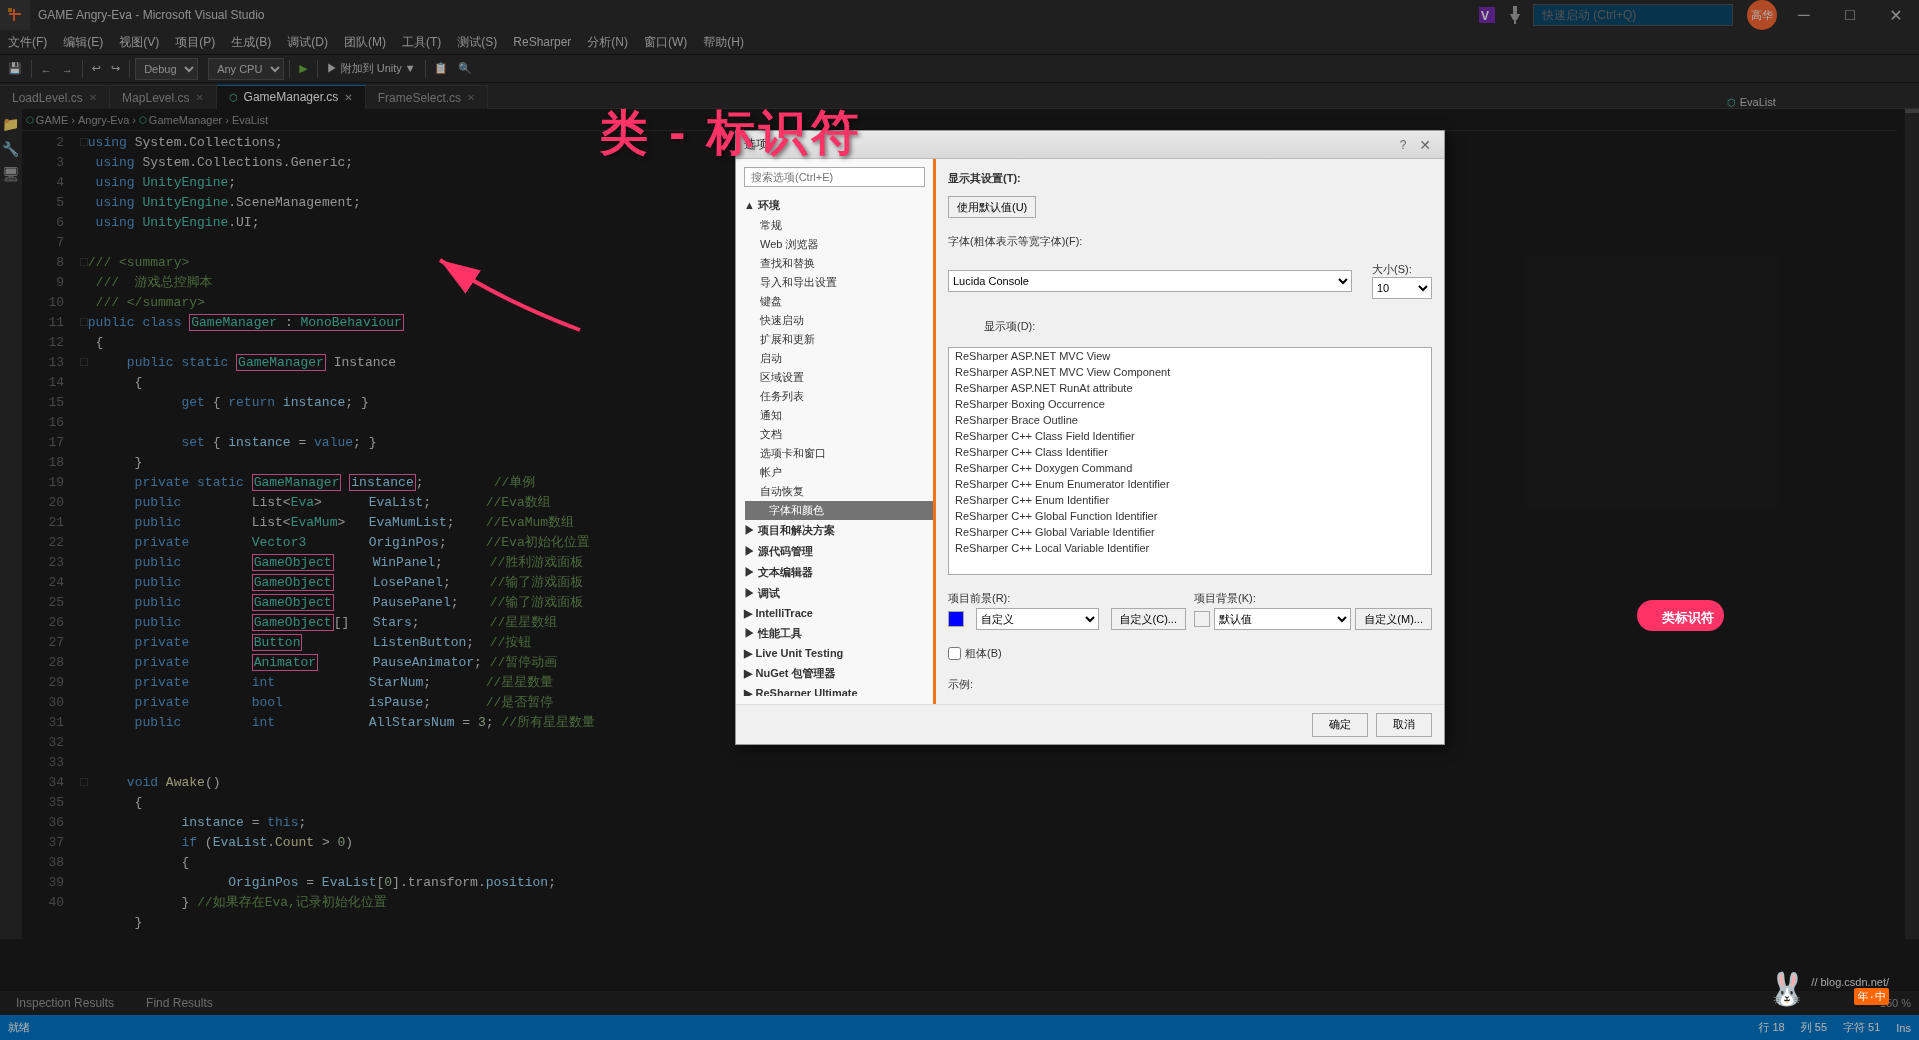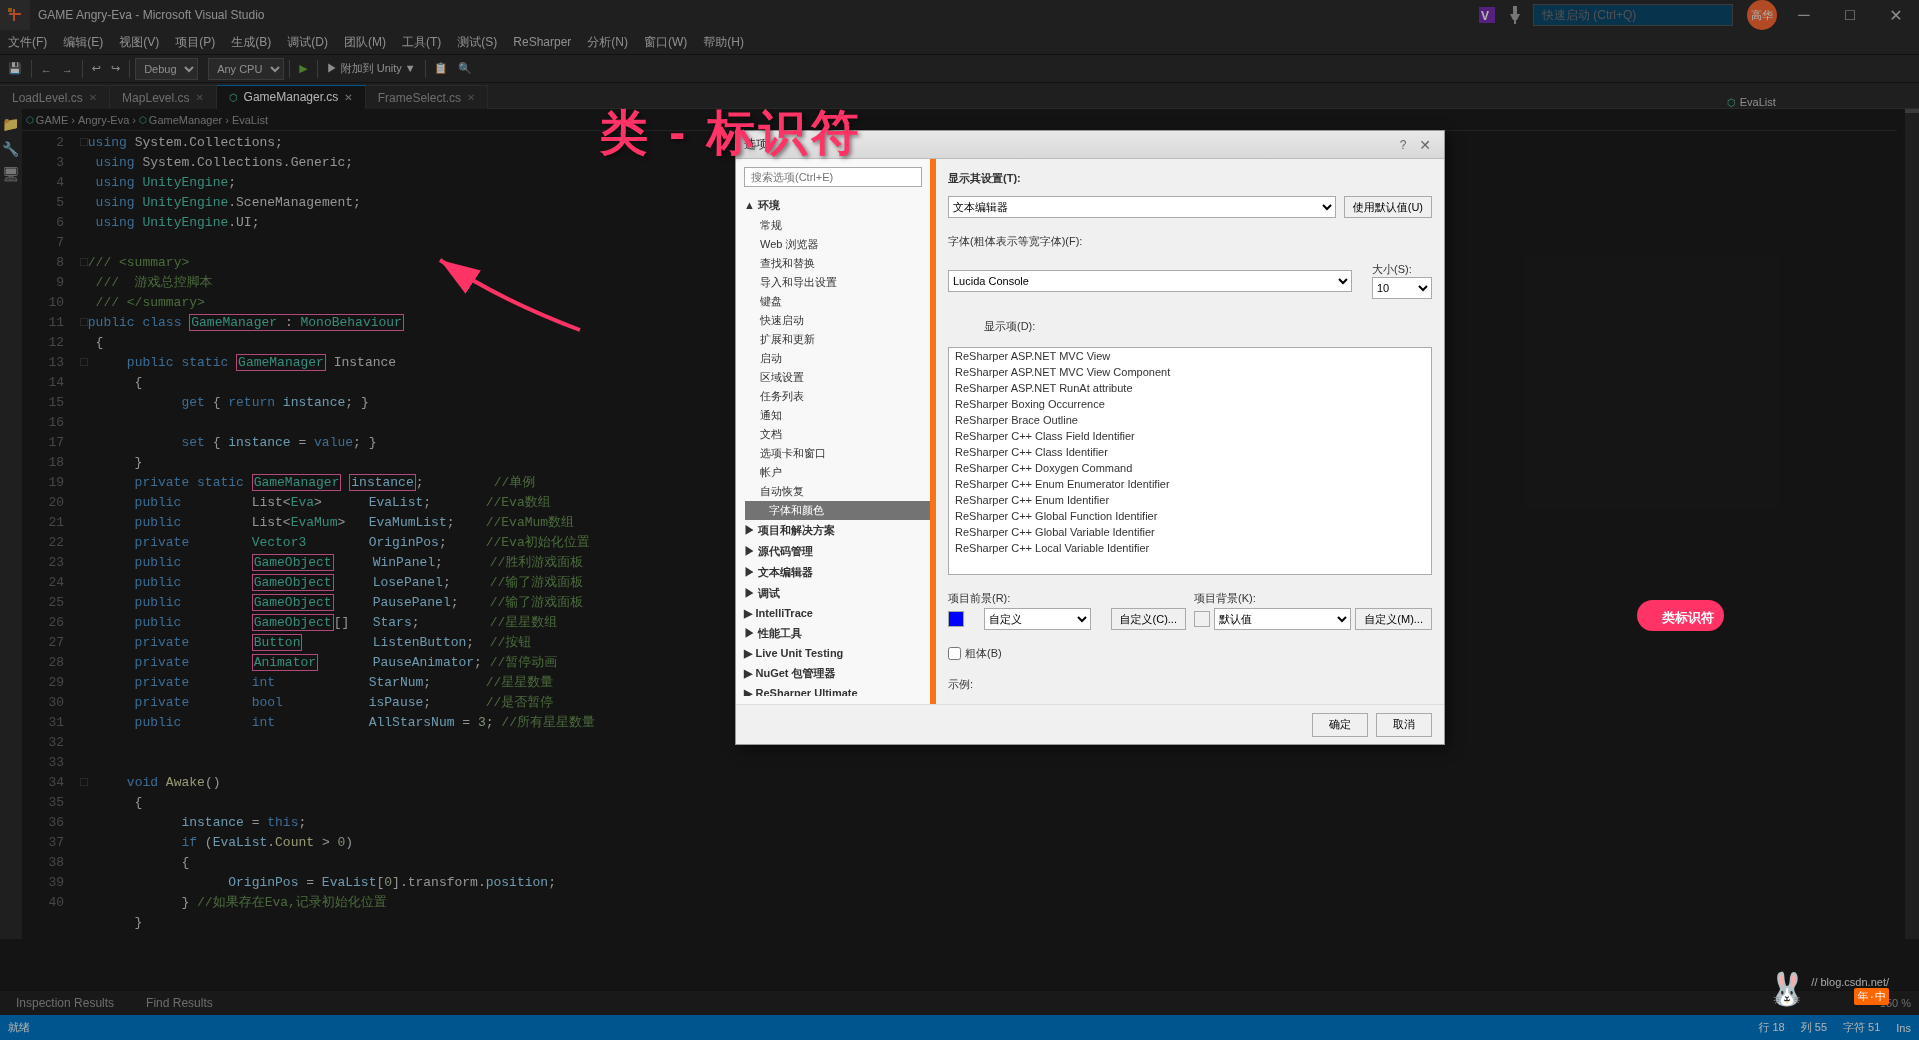--- a/index.html
+++ b/index.html
@@ -103,7 +103,7 @@
     #dialog-titlebar .dialog-help { width: 22px; height: 22px; background: none; border: none; cursor: pointer; font-size: 12px; color: #666; display: flex; align-items: center; justify-content: center; }
 
     #dialog-body { flex: 1; display: flex; overflow: hidden; }
-    #dialog-left { width: 200px; background: #f8f8f8; border-right: 6px solid #f97316; display: flex; flex-direction: column; padding: 8px 0; }
+    #dialog-left { width: 200px; background: #f8f8f8; border-right: 3px solid #f97316; display: flex; flex-direction: column; padding: 8px 0; }
     #dialog-search { margin: 0 8px 8px; padding: 3px 6px; border: 1px solid #aaa; font-size: 11px; width: calc(100% - 16px); }
 
     #dialog-tree { flex: 1; overflow-y: auto; }

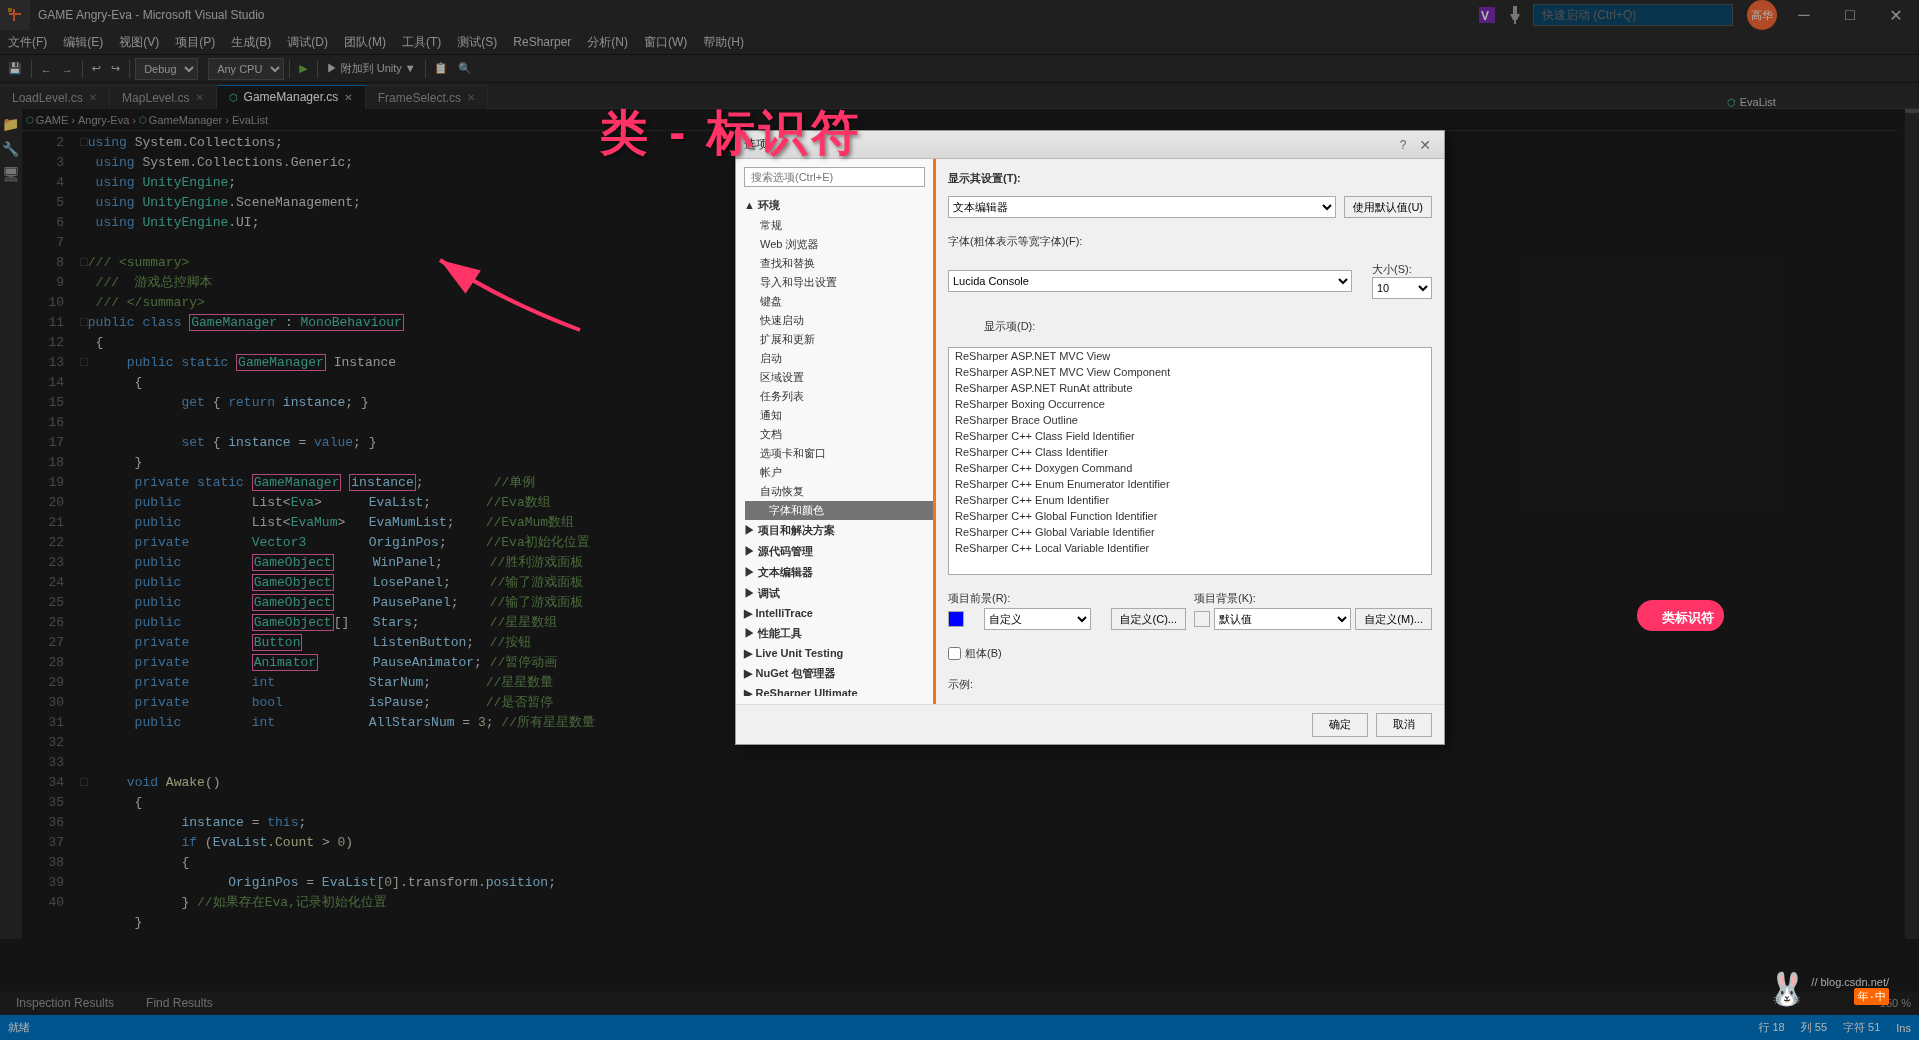--- a/index.html
+++ b/index.html
@@ -451,9 +451,6 @@
       <div style="font-size:11px;font-weight:bold;color:#333;">显示其设置(T):</div>
 
       <div class="dialog-row">
-        <select class="dialog-select" style="flex:1;">
-          <option>文本编辑器</option>
-        </select>
         <button class="dialog-btn">使用默认值(U)</button>
       </div>
 

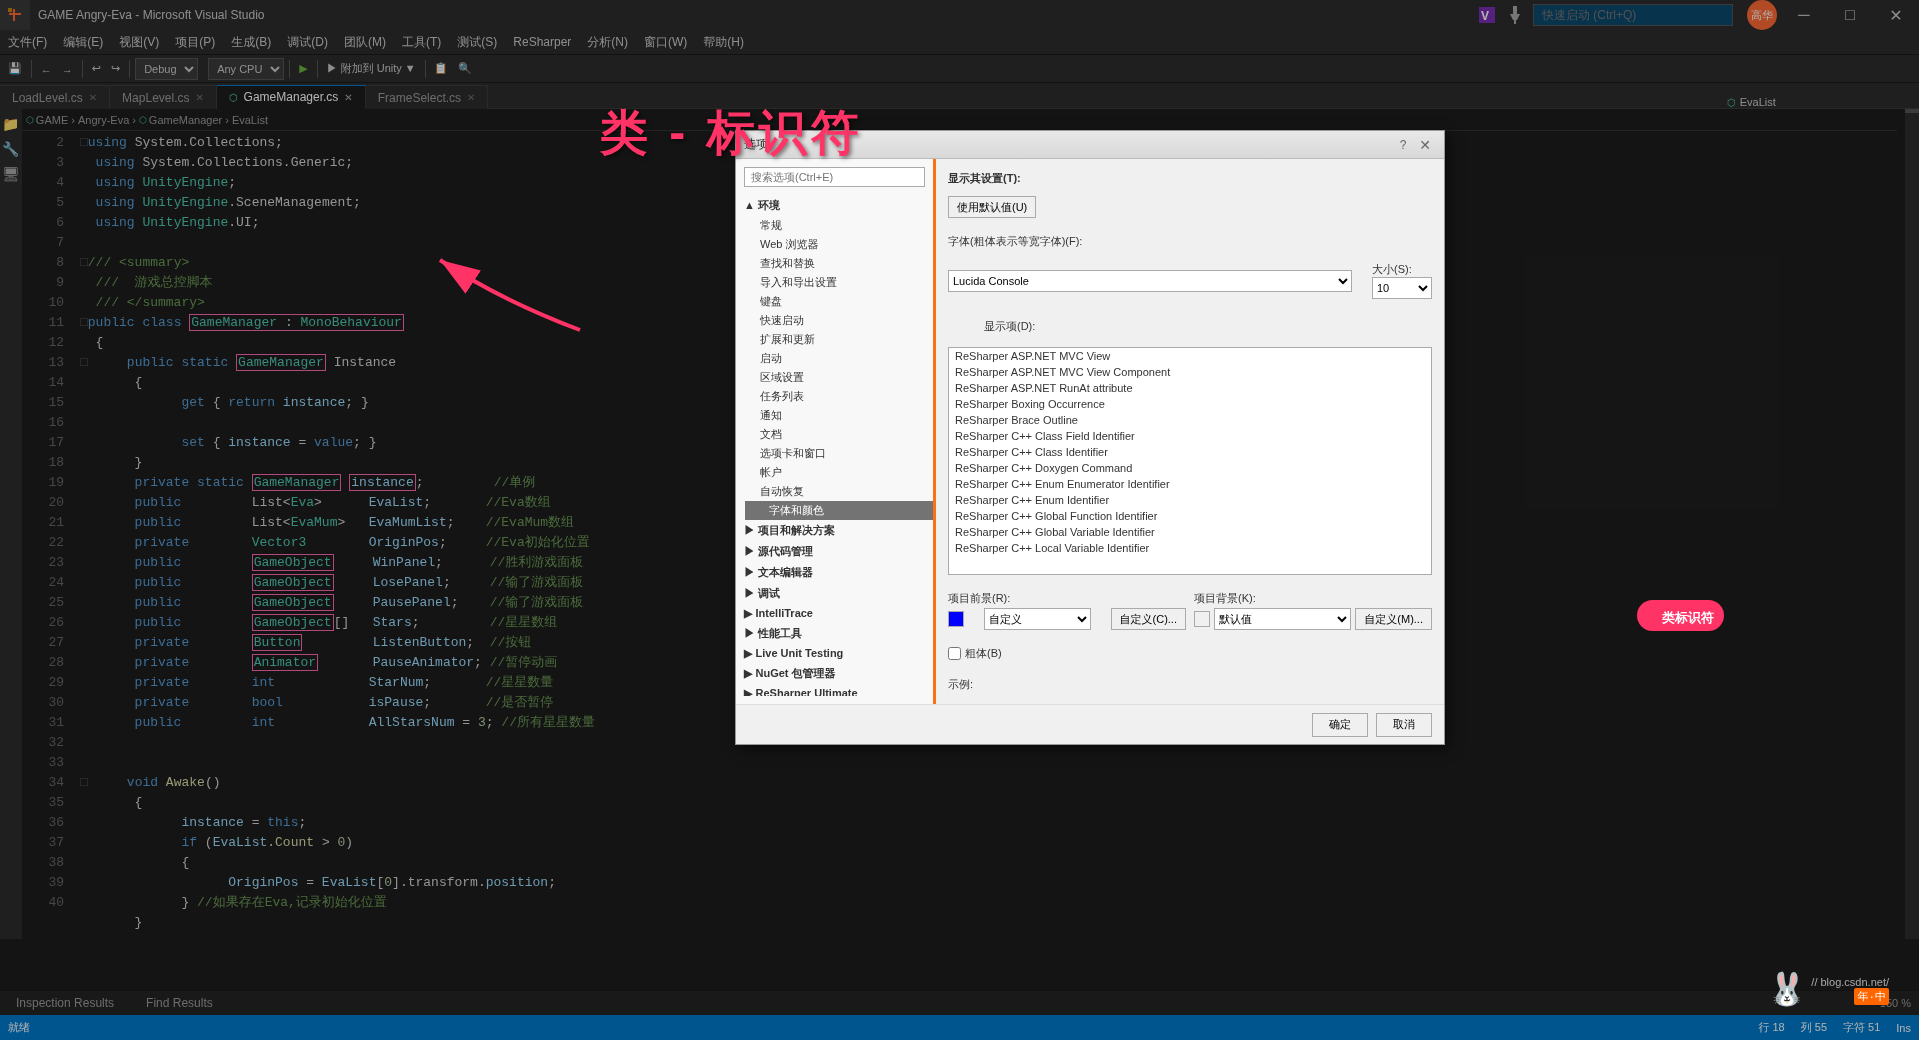--- a/index.html
+++ b/index.html
@@ -489,7 +489,7 @@
       <div style="display:flex;gap:8px;margin-top:6px;">
         <div style="flex:1;">
           <div style="font-size:11px;color:#333;margin-bottom:2px;">项目前景(R):</div>
-          <div style="display:flex;gap:20px;align-items:center;">
+          <div style="display:flex;gap:12px;align-items:center;">
             <span class="color-box" style="background:#0000ff;"></span>
             <select class="dialog-select" style="flex:1;">
               <option>自定义</option>

